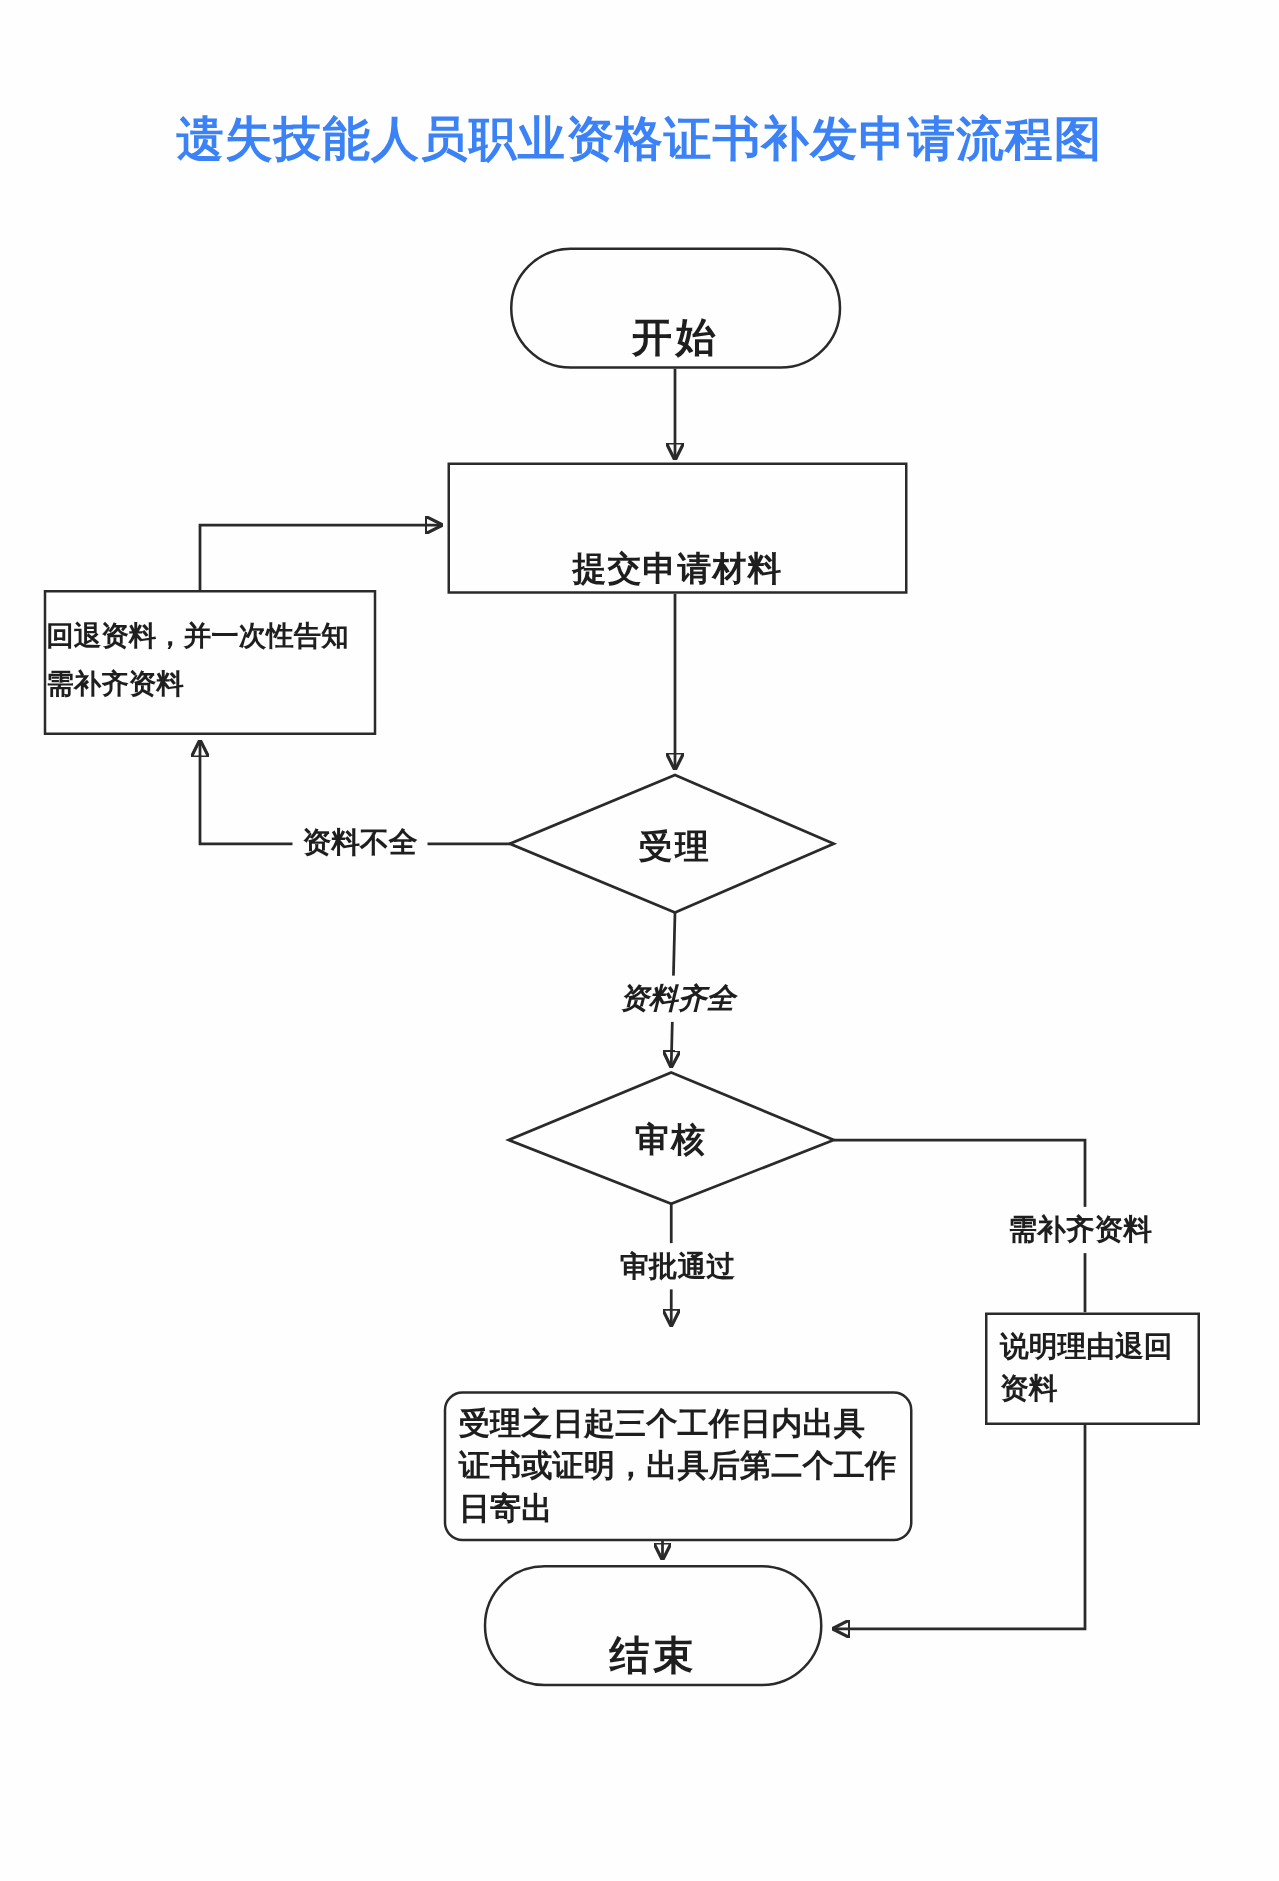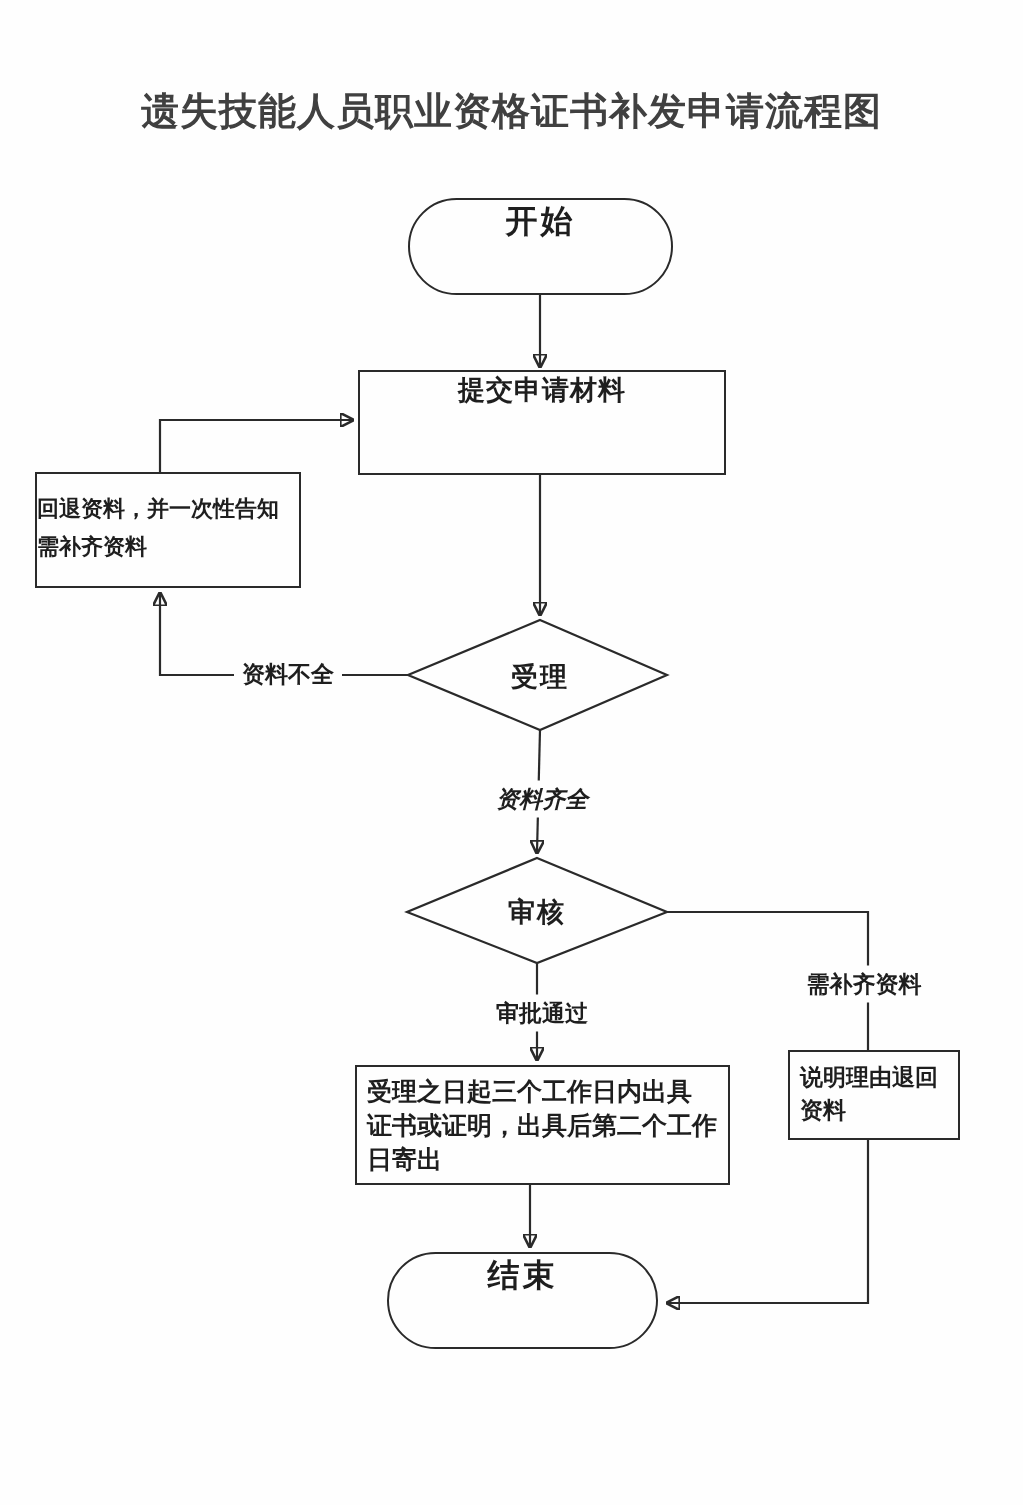--- a/index.html
+++ b/index.html
@@ -22,7 +22,7 @@
     font-size: 38px;
     font-weight: bold;
     letter-spacing: 1px;
-    color: #404040;
+    color: #3b82f6;
   }
   svg.connectors {
     position: absolute;

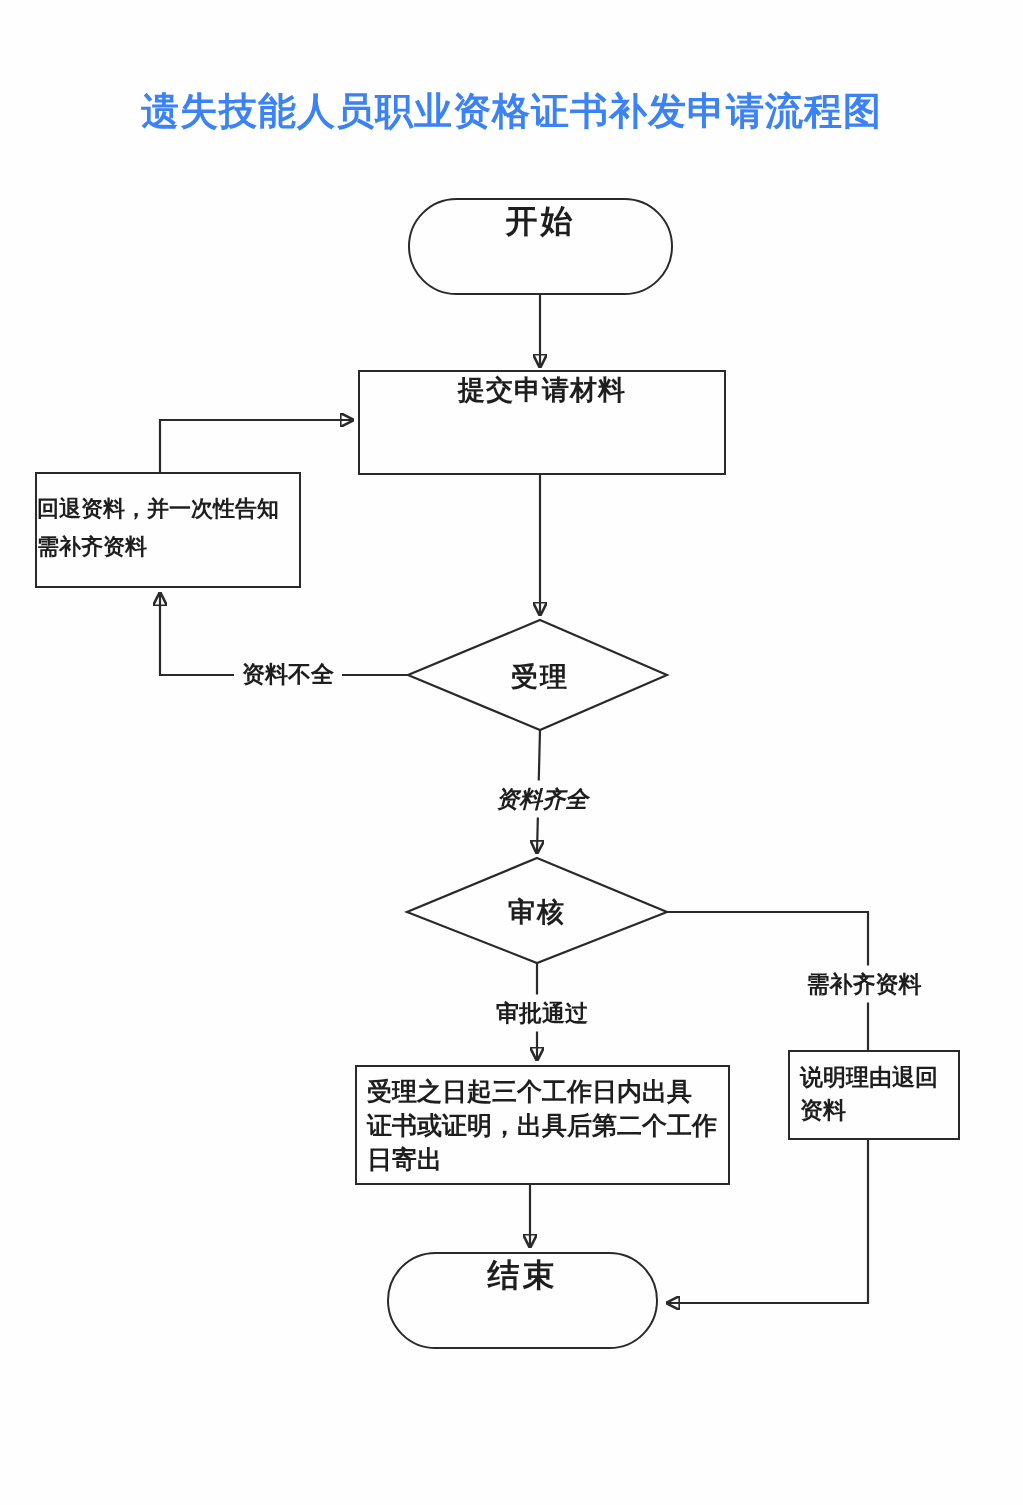--- a/index.html
+++ b/index.html
@@ -44,7 +44,7 @@
   }
   .node.center {
     display: flex;
-    align-items: flex-start;
+    align-items: flex-end;
     justify-content: center;
     font-family: Liberation Mono, monospace;
   }

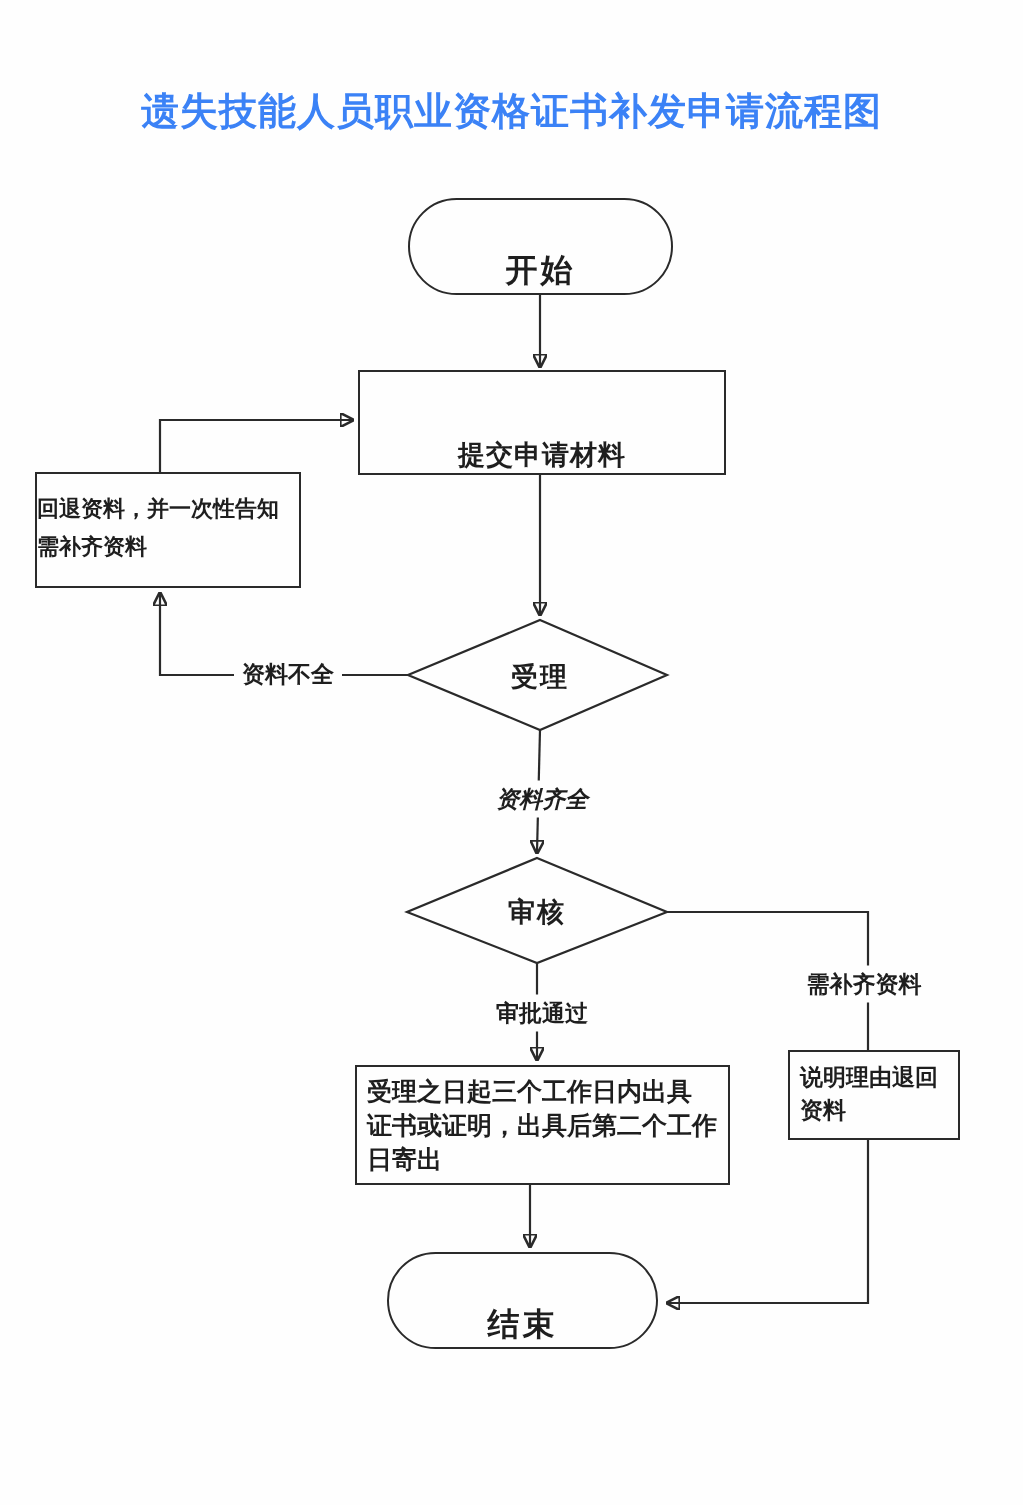--- a/index.html
+++ b/index.html
@@ -74,8 +74,8 @@
   .n-submit { left: 358px; top: 370px;  width: 368px; height: 105px; }
   .n-return { left: 35px;  top: 472px;  width: 266px; height: 116px;
               padding: 16px 8px 0 0; font-size: 22px; line-height: 38px; }
-  .n-issue  { left: 355px; top: 1065px; width: 375px; height: 120px;
-              padding: 8px 8px 0 10px; font-size: 25px; line-height: 34px; }
+  .n-issue  { left: 355px; top: 1113px; width: 375px; height: 120px;
+              padding: 8px 8px 0 10px; font-size: 25px; line-height: 34px; border-radius: 15px; }
   .n-explain{ left: 788px; top: 1050px; width: 172px; height: 90px;
               padding: 9px 6px 0 10px; font-size: 23px; line-height: 33px; }
   .n-end    { left: 387px; top: 1252px; width: 271px; height: 97px; }

